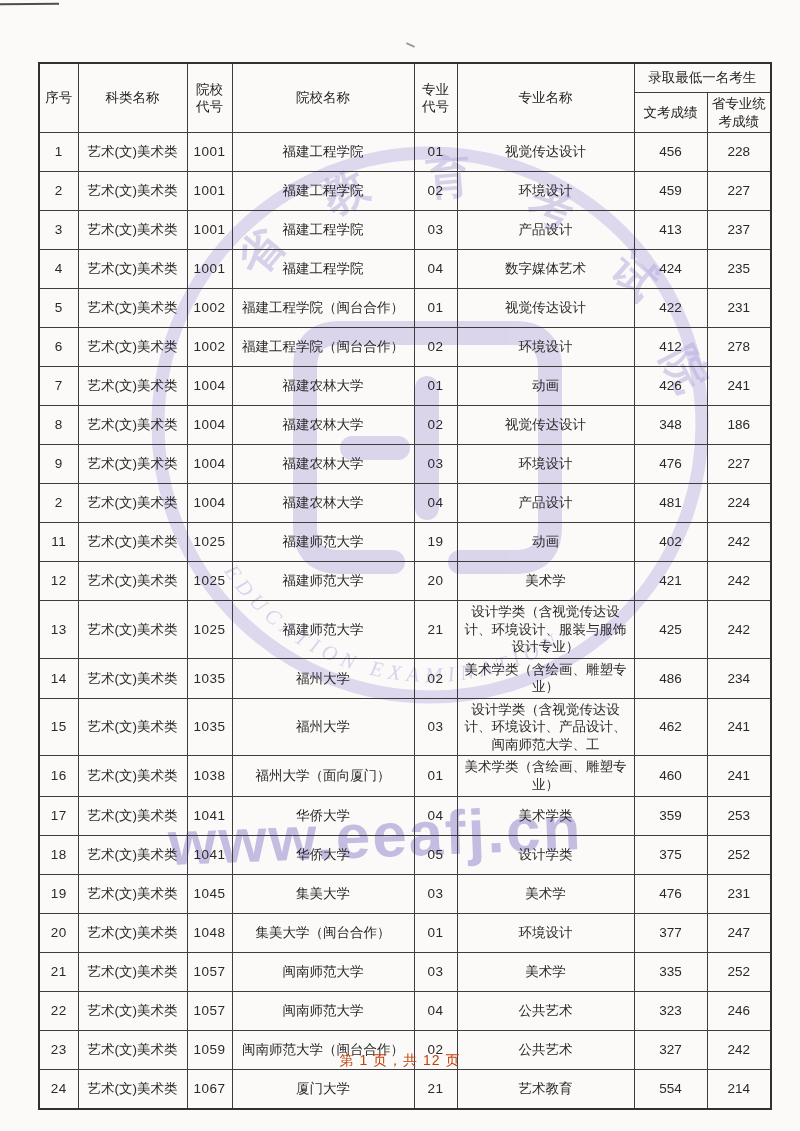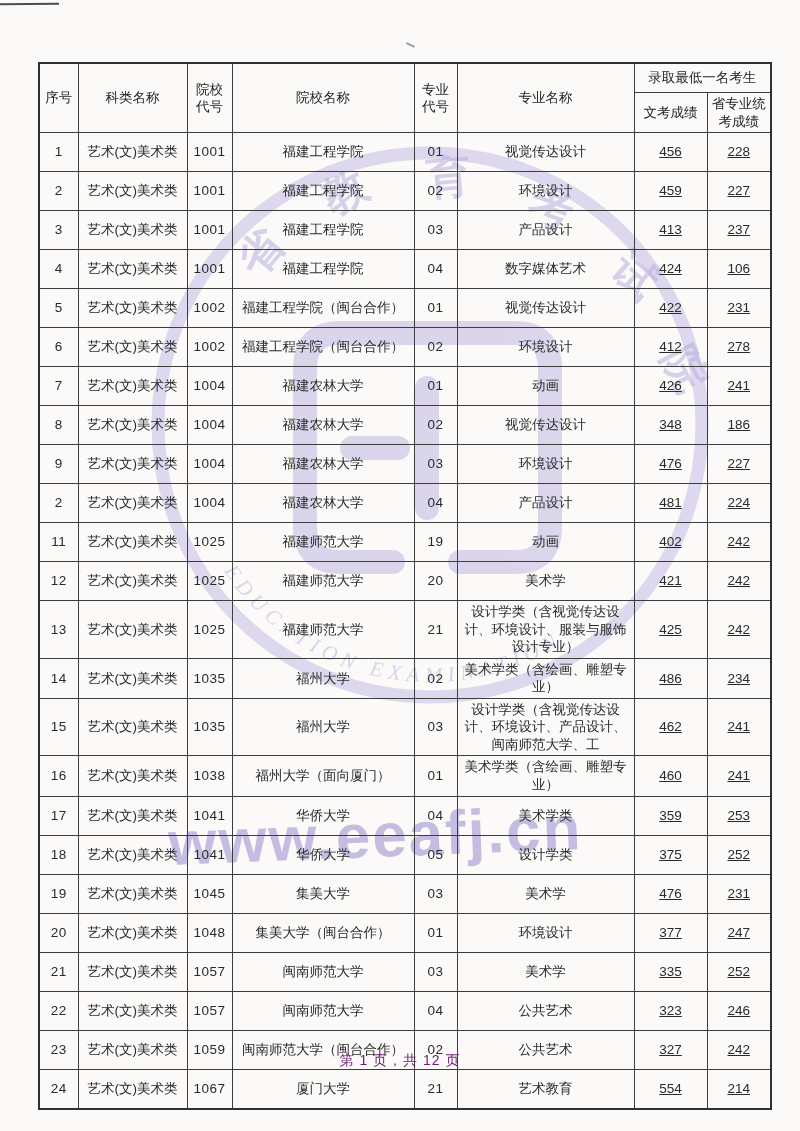--- a/index.html
+++ b/index.html
@@ -48,7 +48,7 @@
   tbody td{height:34px;color:#2a2a2a;}
   td.c-instname,td.c-majorname{text-align:left;padding-left:6px;padding-right:4px;}
   td.c-seq,td.c-instcode,td.c-majorcode{letter-spacing:.5px;}
-  td.c-wk,td.c-tk{font-size:13.5px;text-decoration:underline;}
+  td.c-wk,td.c-tk{font-size:13.5px;}
   
   .footer{
     position:absolute;left:0;top:1052px;width:800px;z-index:2;

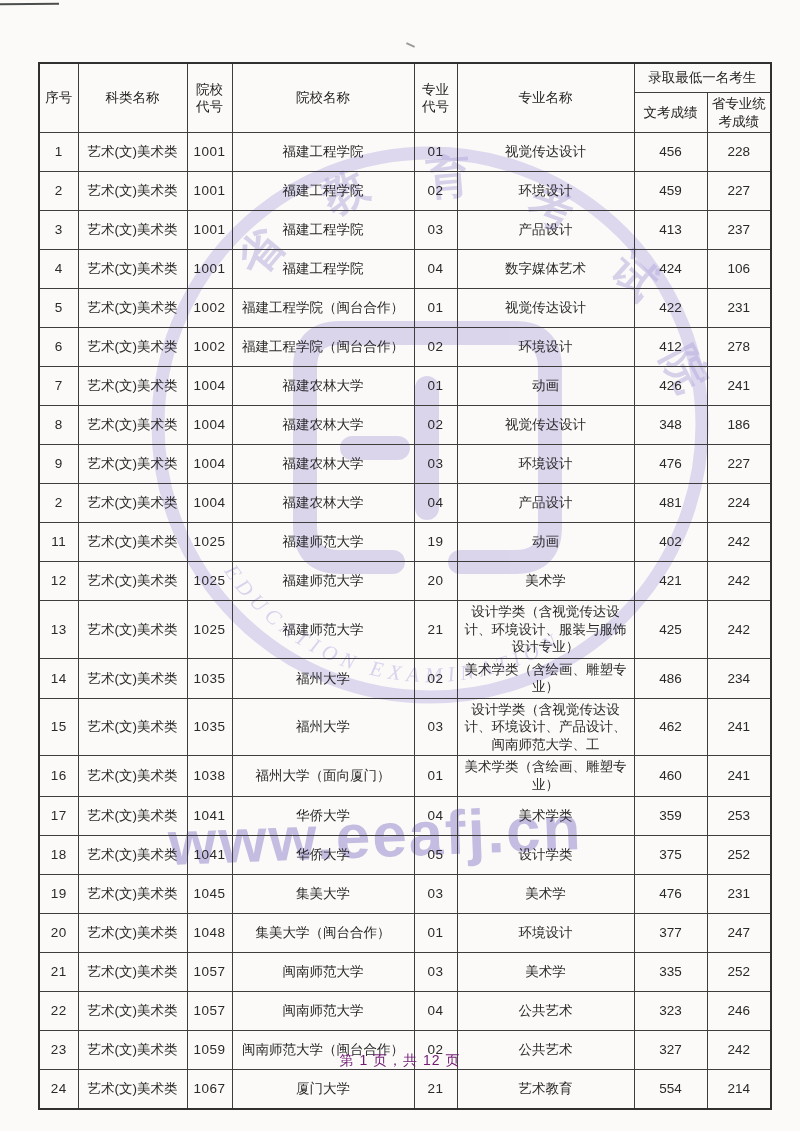--- a/index.html
+++ b/index.html
@@ -156,7 +156,7 @@
       <td class="c-majorcode">04</td>
       <td class="c-majorname">数字媒体艺术</td>
       <td class="c-wk">424</td>
-      <td class="c-tk">106</td>
+      <td class="c-tk">235</td>
     </tr>
 
     <tr>

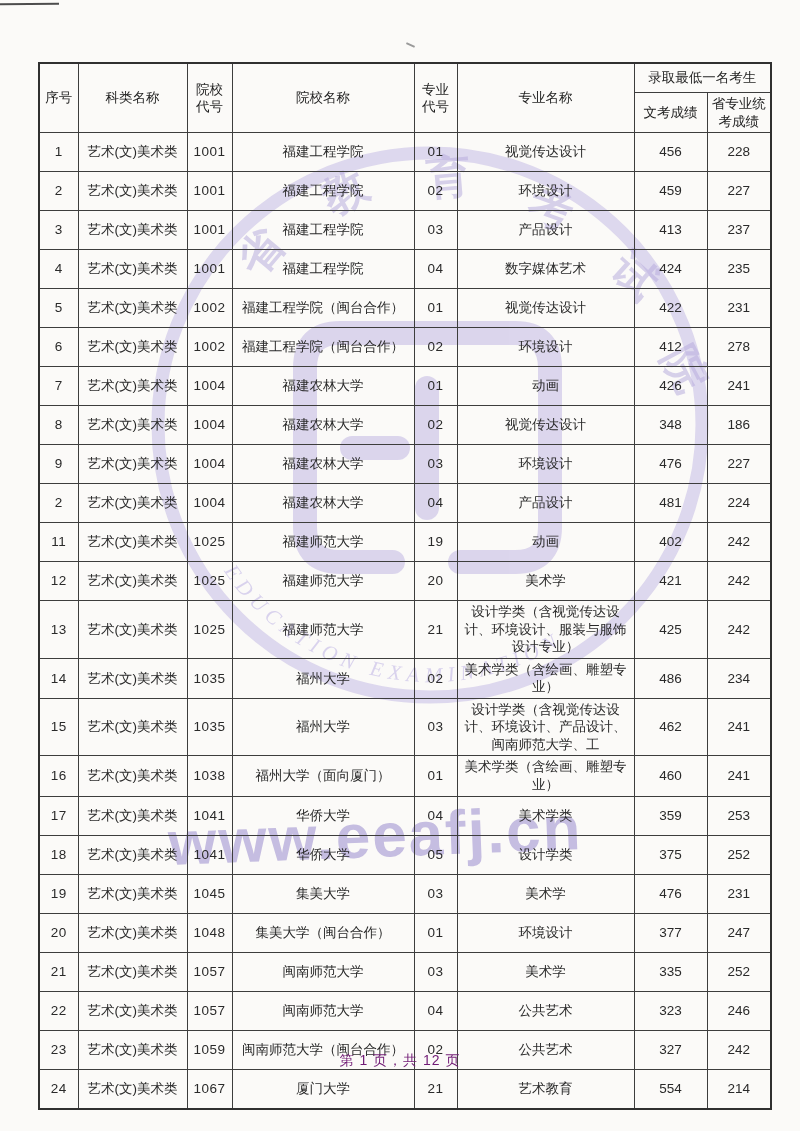--- a/index.html
+++ b/index.html
@@ -52,7 +52,7 @@
   
   .footer{
     position:absolute;left:0;top:1052px;width:800px;z-index:2;
-    text-align:center;font-size:14px;color:#701a75;letter-spacing:1px;
+    text-align:center;font-size:14px;color:#c2410c;letter-spacing:1px;
   }
 </style>
 </head>

